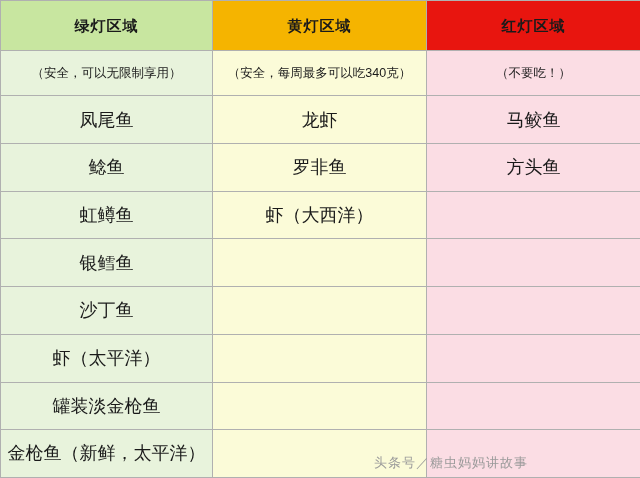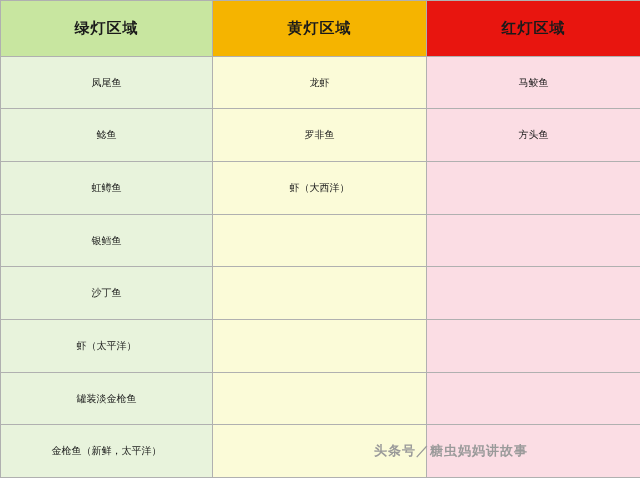--- a/index.html
+++ b/index.html
@@ -114,6 +114,11 @@
         <td class="head-yellow">黄灯区域</td>
         <td class="head-red">红灯区域</td>
       </tr>
+      <tr class="sub-row">
+        <td class="col-green">（安全，可以无限制享用）</td>
+        <td class="col-yellow">（安全，每周最多可以吃340克）</td>
+        <td class="col-red">（不要吃！）</td>
+      </tr>
 
       <tr class="body-row">
         <td class="col-green">凤尾鱼</td>

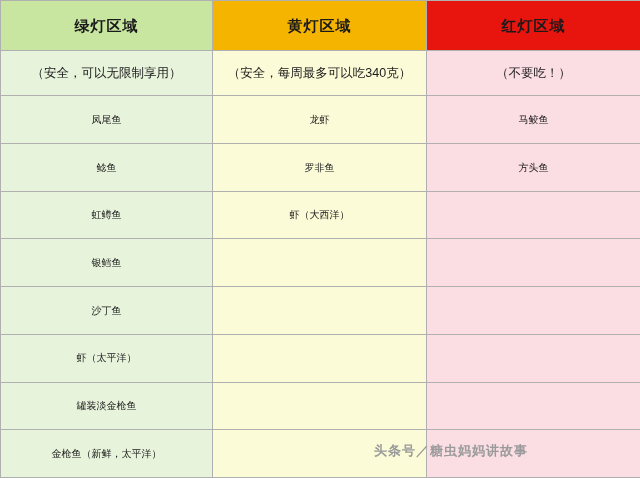--- a/index.html
+++ b/index.html
@@ -32,7 +32,7 @@
     border: 1px solid #b0b0b0;
     text-align: center;
     vertical-align: middle;
-    font-size: 10px;
+    font-size: 18px;
     line-height: 1.35;
     padding: 2px 4px;
     color: #1a1a1a;

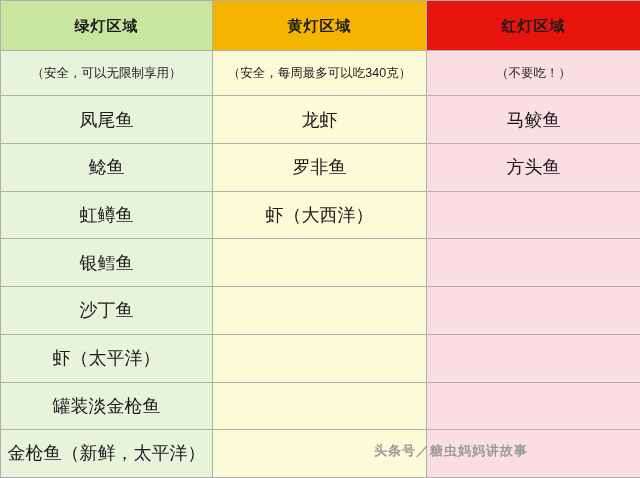--- a/index.html
+++ b/index.html
@@ -89,13 +89,12 @@
   .watermark {
     position: absolute;
     right: 8px;
-    bottom: 18px;
+    bottom: 6px;
     font-size: 13px;
     color: #9a9a9a;
     letter-spacing: 1px;
     font-family: "Liberation Sans", sans-serif;
     pointer-events: none;
-    font-weight: bold;
   }
 </style>
 </head>

